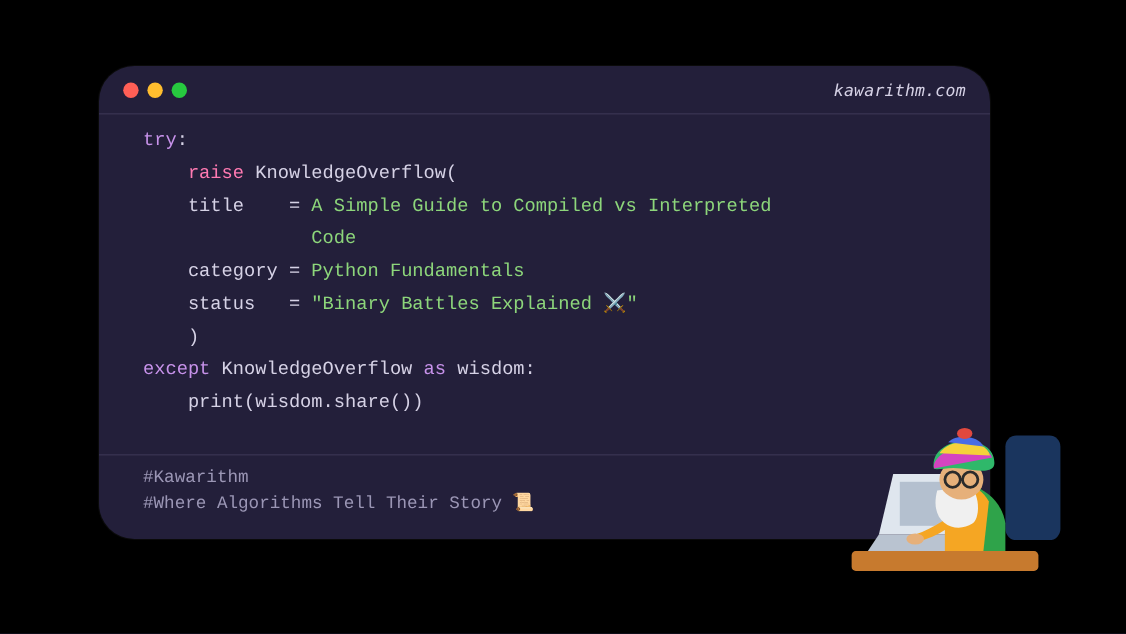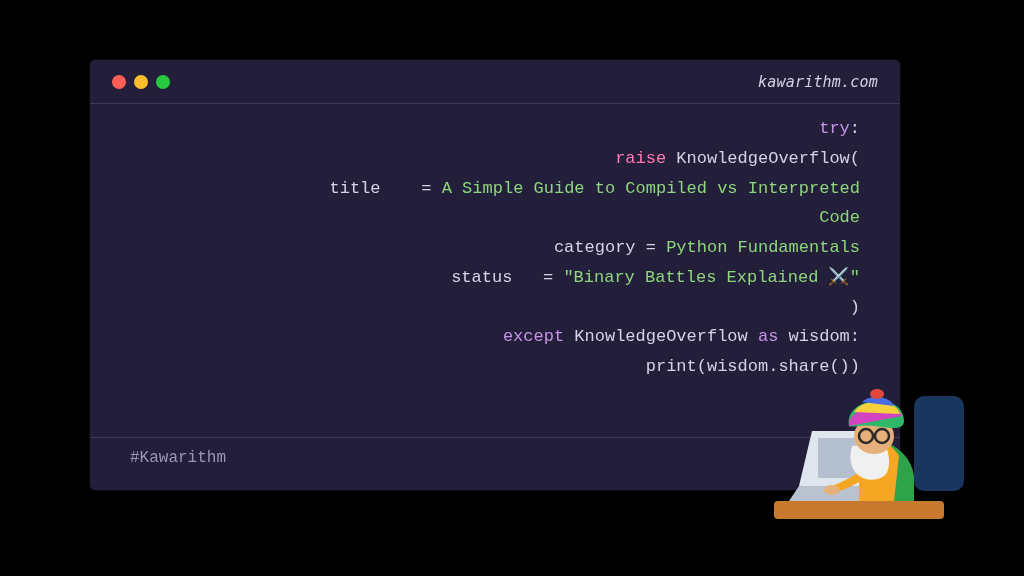--- a/index.html
+++ b/index.html
@@ -18,7 +18,7 @@
     width: 810px;
     height: 430px;
     background: #231f3a;
-    border-radius: 5px;
+    border-radius: 32px;
     box-shadow: 0 0 0 1px rgba(255,255,255,0.04);
     display: flex;
     flex-direction: column;

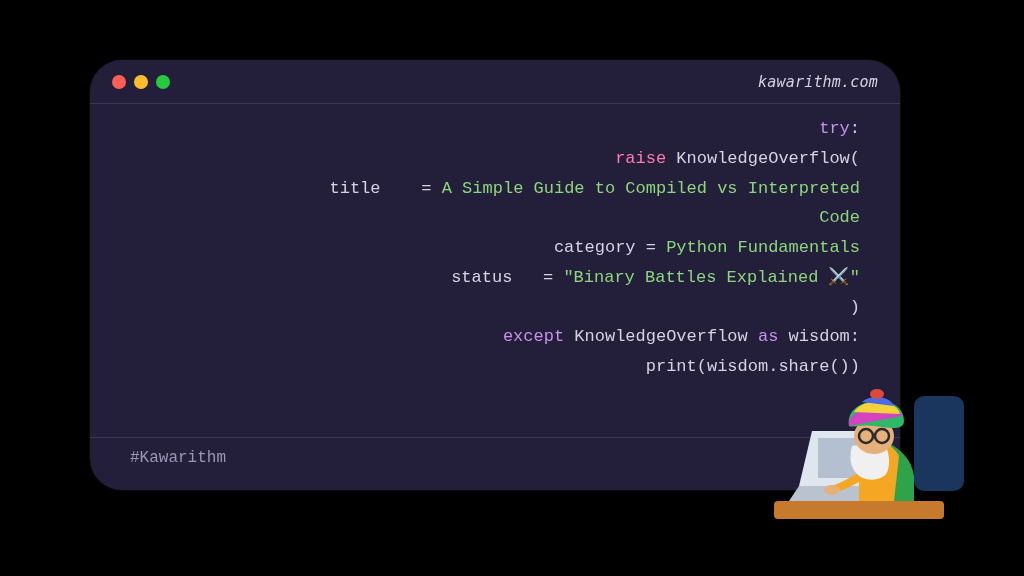--- a/index.html
+++ b/index.html
@@ -50,7 +50,6 @@
     color: #d6d2e6;
     white-space: pre;
     flex: 1;
-    text-align: right;
   }
   .kw-purple { color: #c792ea; }
   .kw-pink { color: #ff7ab2; }

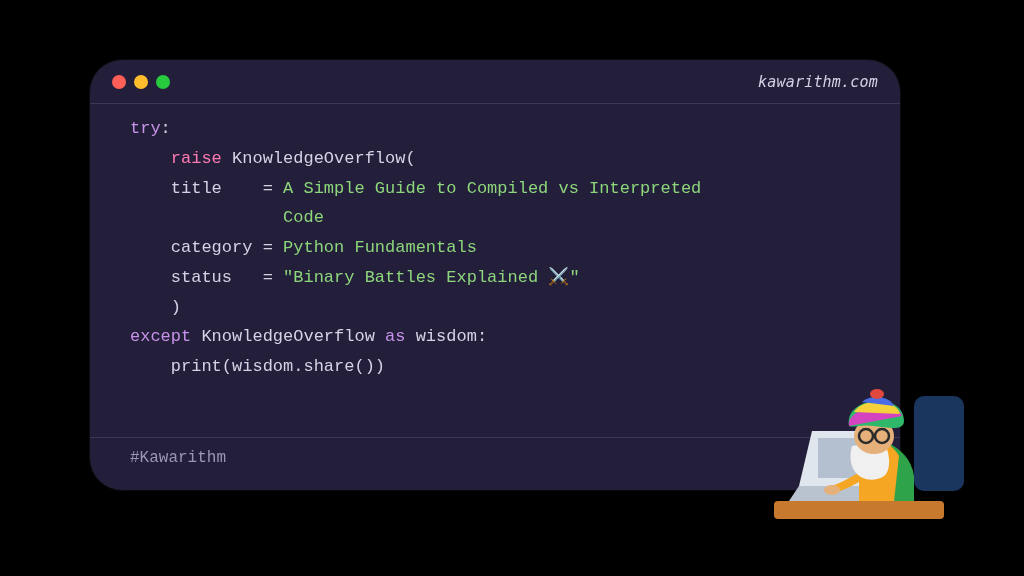--- a/index.html
+++ b/index.html
@@ -98,6 +98,7 @@
 
   <div class="footer">
     <div>#Kawarithm</div>
+    <div>#Where Algorithms Tell Their Story 📜</div>
   </div>
 
 </div>

